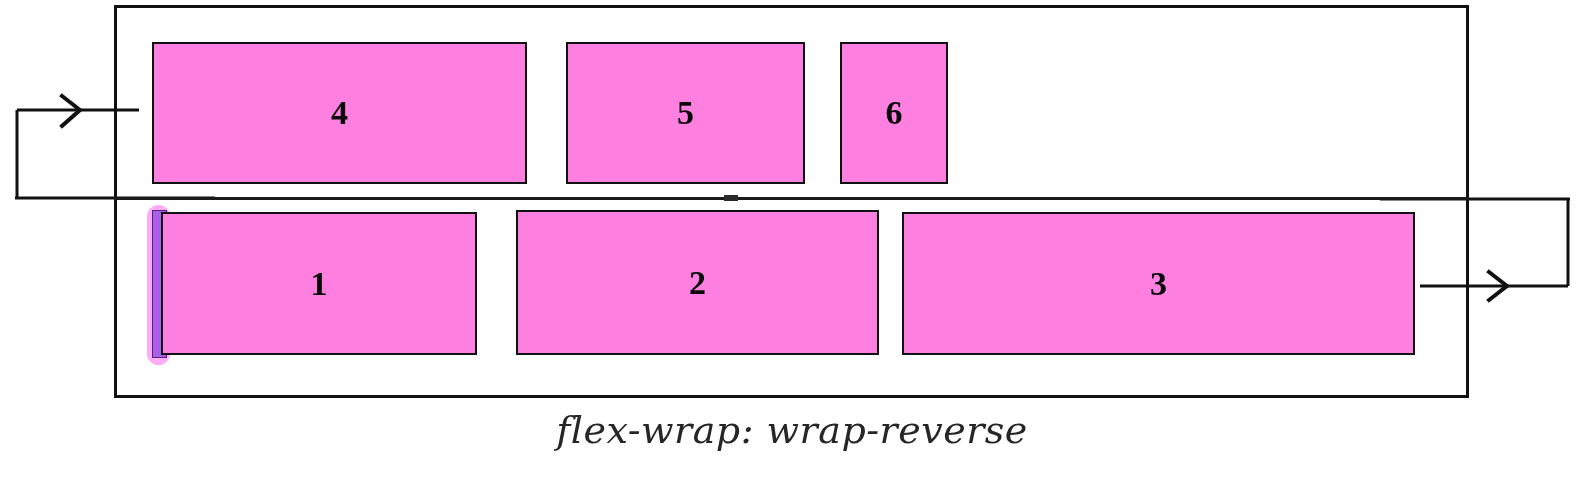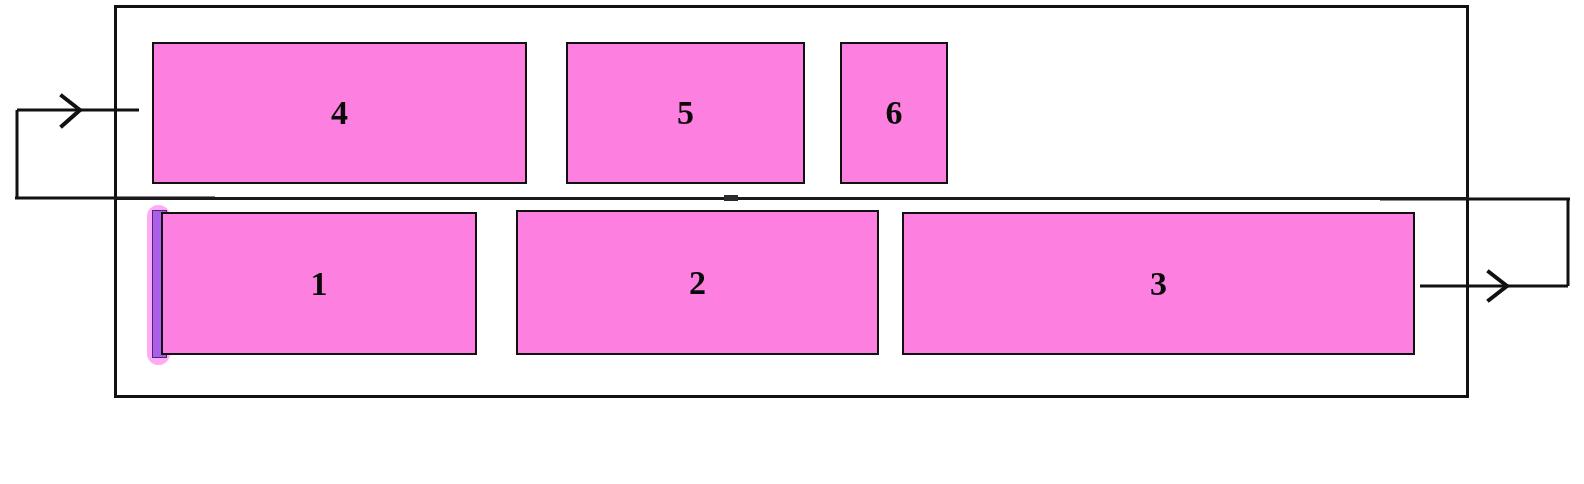--- a/index.html
+++ b/index.html
@@ -173,6 +173,7 @@
     <span>3</span>
   </div>
 
+  <div class="caption">flex-wrap: wrap-reverse</div>
 
 </div>
 

